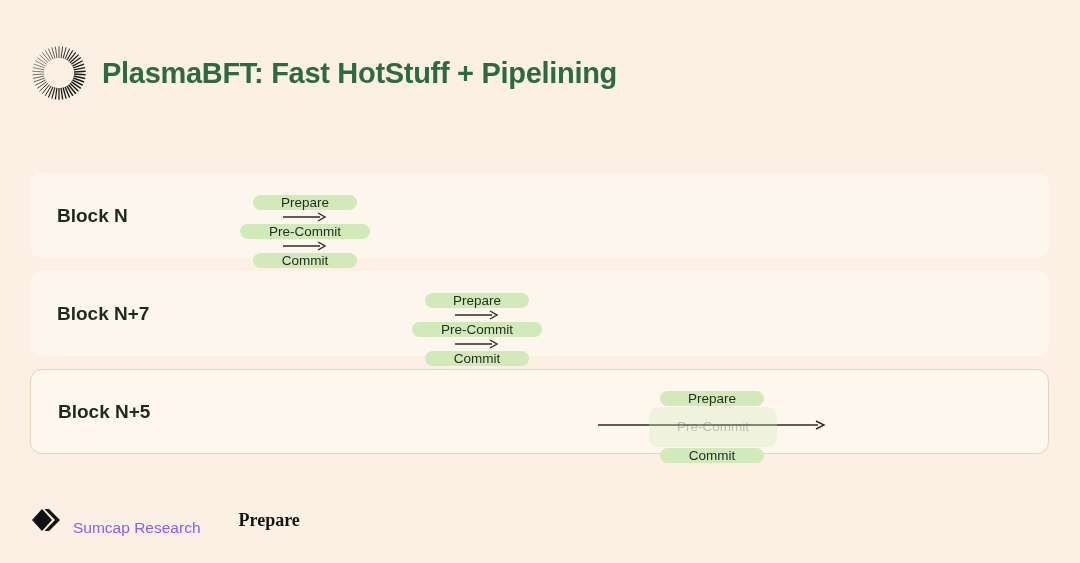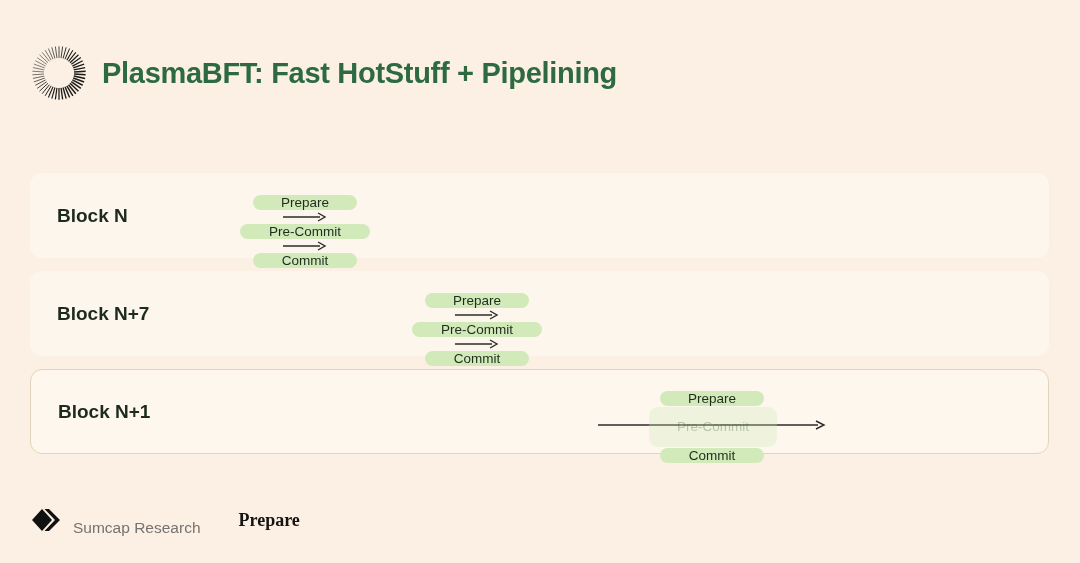--- a/index.html
+++ b/index.html
@@ -175,7 +175,7 @@
     </div>
 
     <div class="row bordered">
-      <div class="row-label">Block N+1</div>
+      <div class="row-label">Block N+5</div>
       <div class="flow flow-3">
         <div class="pill">Prepare</div>
         <div class="long-seg">

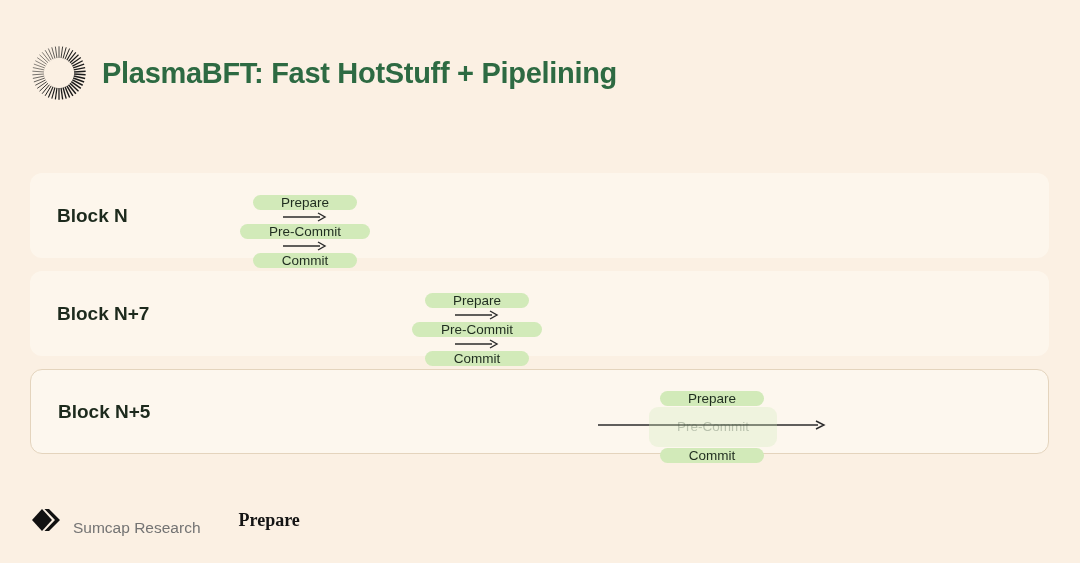--- a/index.html
+++ b/index.html
@@ -66,7 +66,7 @@
   .brand { display:flex; align-items:center; gap:9px; }
   .brand-mark { width:34px; height:26px; flex:none; }
   .brand-mark svg { display:block; }
-  .brand-name { font-size:15.5px; color:#737373; white-space:nowrap;margin-top:16px; }
+  .brand-name { font-size:15.5px; color:#8b5cf6; white-space:nowrap;margin-top:16px; }
   .brand-serif { font-family:"Liberation Serif", serif; font-size:18px; font-weight:bold; color:#141414; white-space:nowrap; }
 </style>
 </head>

